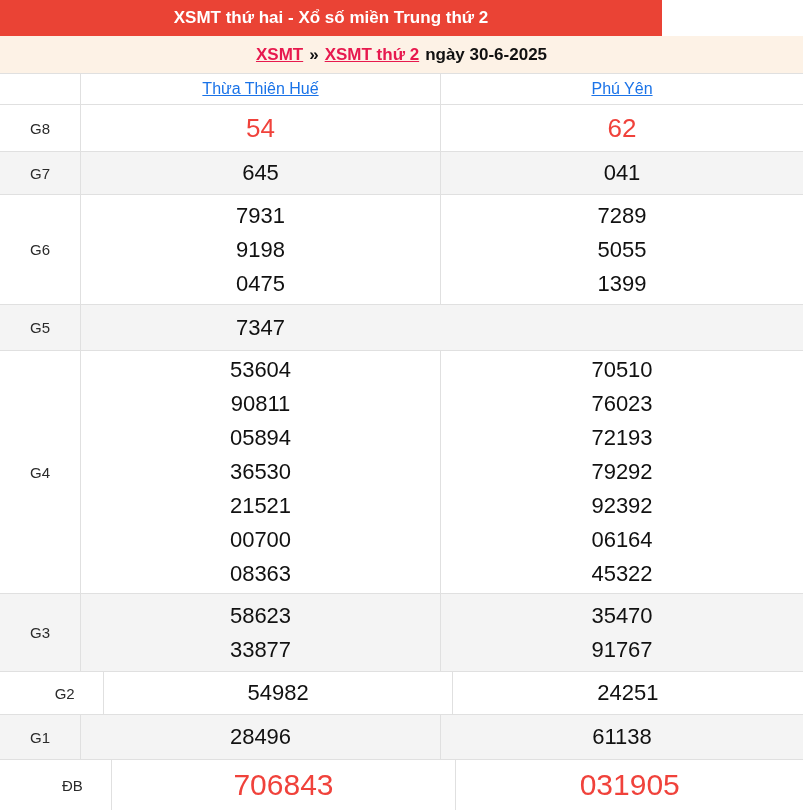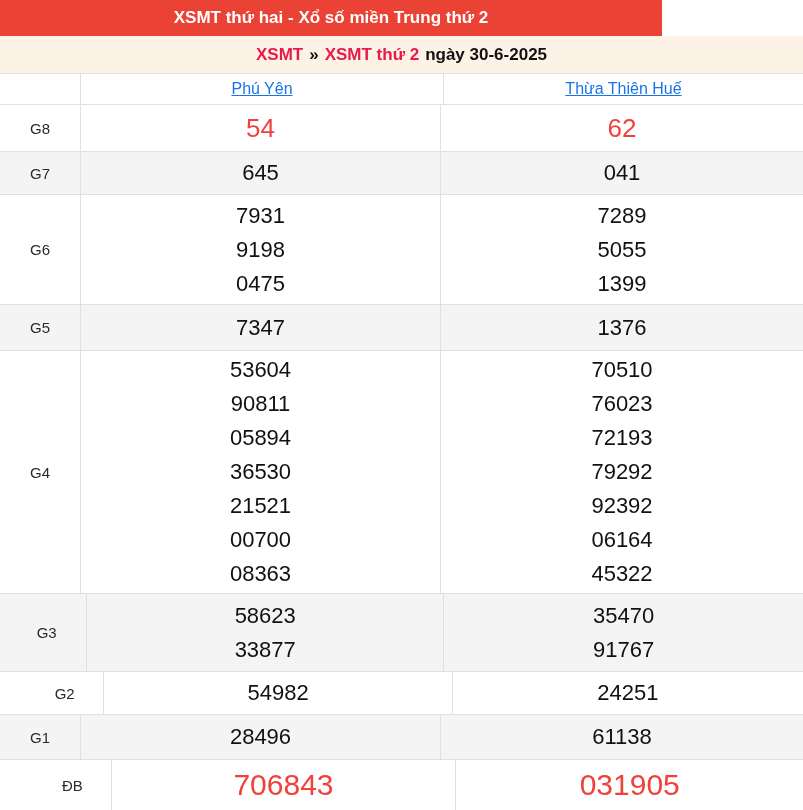--- a/index.html
+++ b/index.html
@@ -26,7 +26,7 @@
     display:flex;align-items:center;justify-content:center;
     font-size:17px;font-weight:bold;color:var(--text-dark);
   }
-  .bc-link{color:var(--link-red);cursor:pointer;}
+  .bc-link{color:var(--link-red);text-decoration:underline;cursor:pointer;}
   .bc-sep{margin:0 6px;}
   .bc-date{margin-left:6px;}
   .results-table{width:803px;}

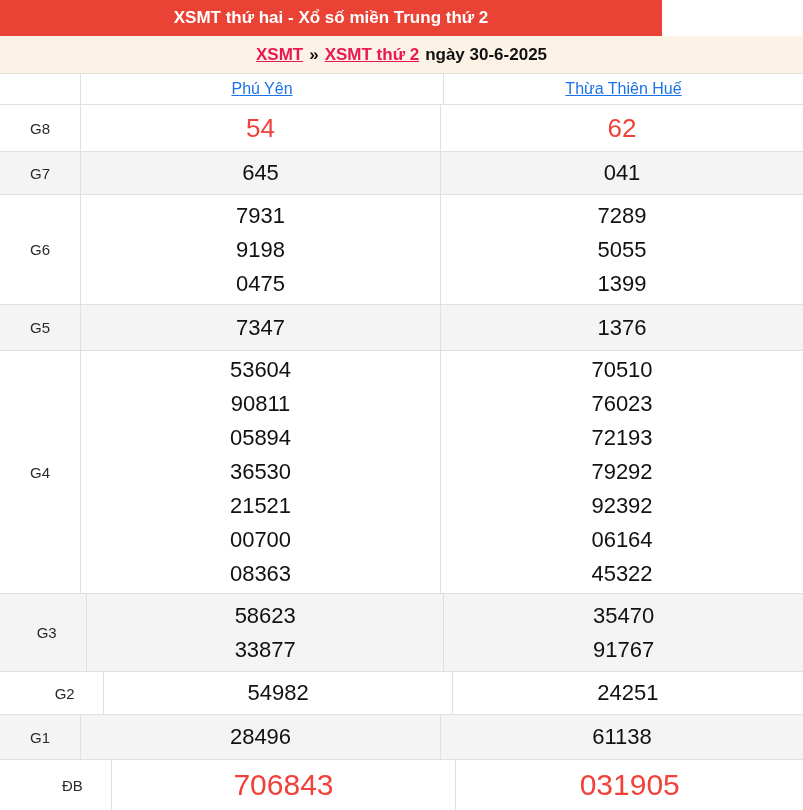--- a/index.html
+++ b/index.html
@@ -63,11 +63,11 @@
 <div class="results-table">
   <div class="trow thead">
     <div class="cell label-cell"></div>
+    <div class="cell val-cell">
+      <a>Thừa Thiên Huế</a>
+    </div>
     <div class="cell val-cell last">
       <a>Phú Yên</a>
-    </div>
-    <div class="cell val-cell">
-      <a>Thừa Thiên Huế</a>
     </div>
   </div>
   <div id="rows">

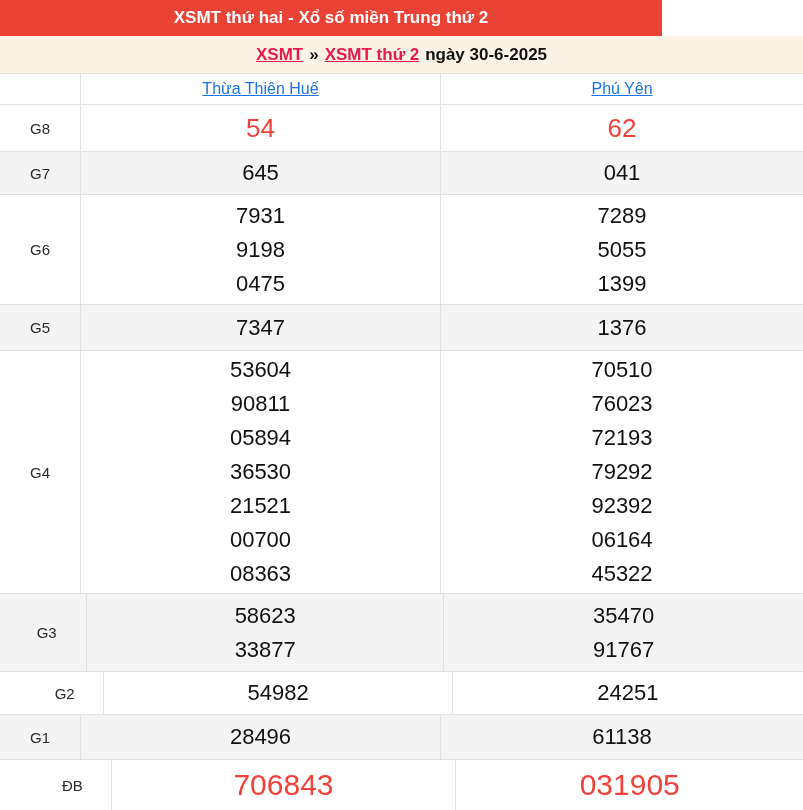--- a/index.html
+++ b/index.html
@@ -107,9 +107,6 @@
         <div class="cell val-cell">
           <div class="num">7347</div>
         </div>
-        <div class="cell val-cell last">
-          <div class="num">1376</div>
-        </div>
       </div>
       <div class="trow row-4 sz-normal">
         <div class="cell label-cell">G4</div>

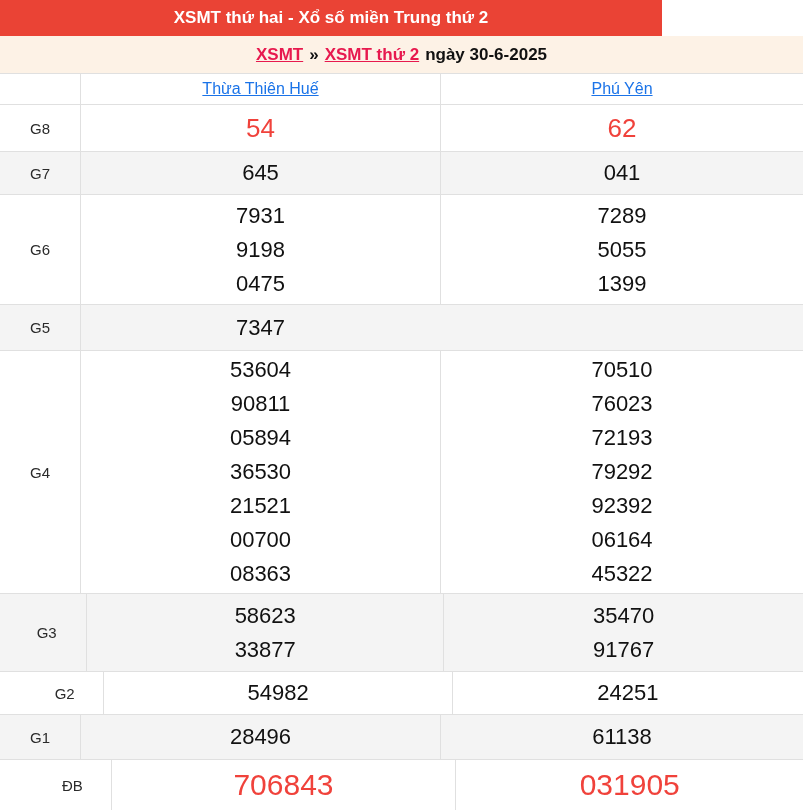--- a/index.html
+++ b/index.html
@@ -42,7 +42,7 @@
   .sz-large .num{font-size:26px;}
   .sz-xlarge .num{font-size:30px;}
   .row-0{height:47px;} .row-1{height:43px;} .row-2{height:110px;}
-  .row-3{height:46px;} .row-4{height:243px;} .row-5{height:78px;padding-left:7px;}
+  .row-3{height:46px;} .row-4{height:243px;} .row-5{height:78px;}
   .row-6{height:43px;padding-left:26px;} .row-7{height:45px;} .row-8{height:51px;padding-left:34px;}
   .trow.alt{background:var(--row-alt);}
 </style>

